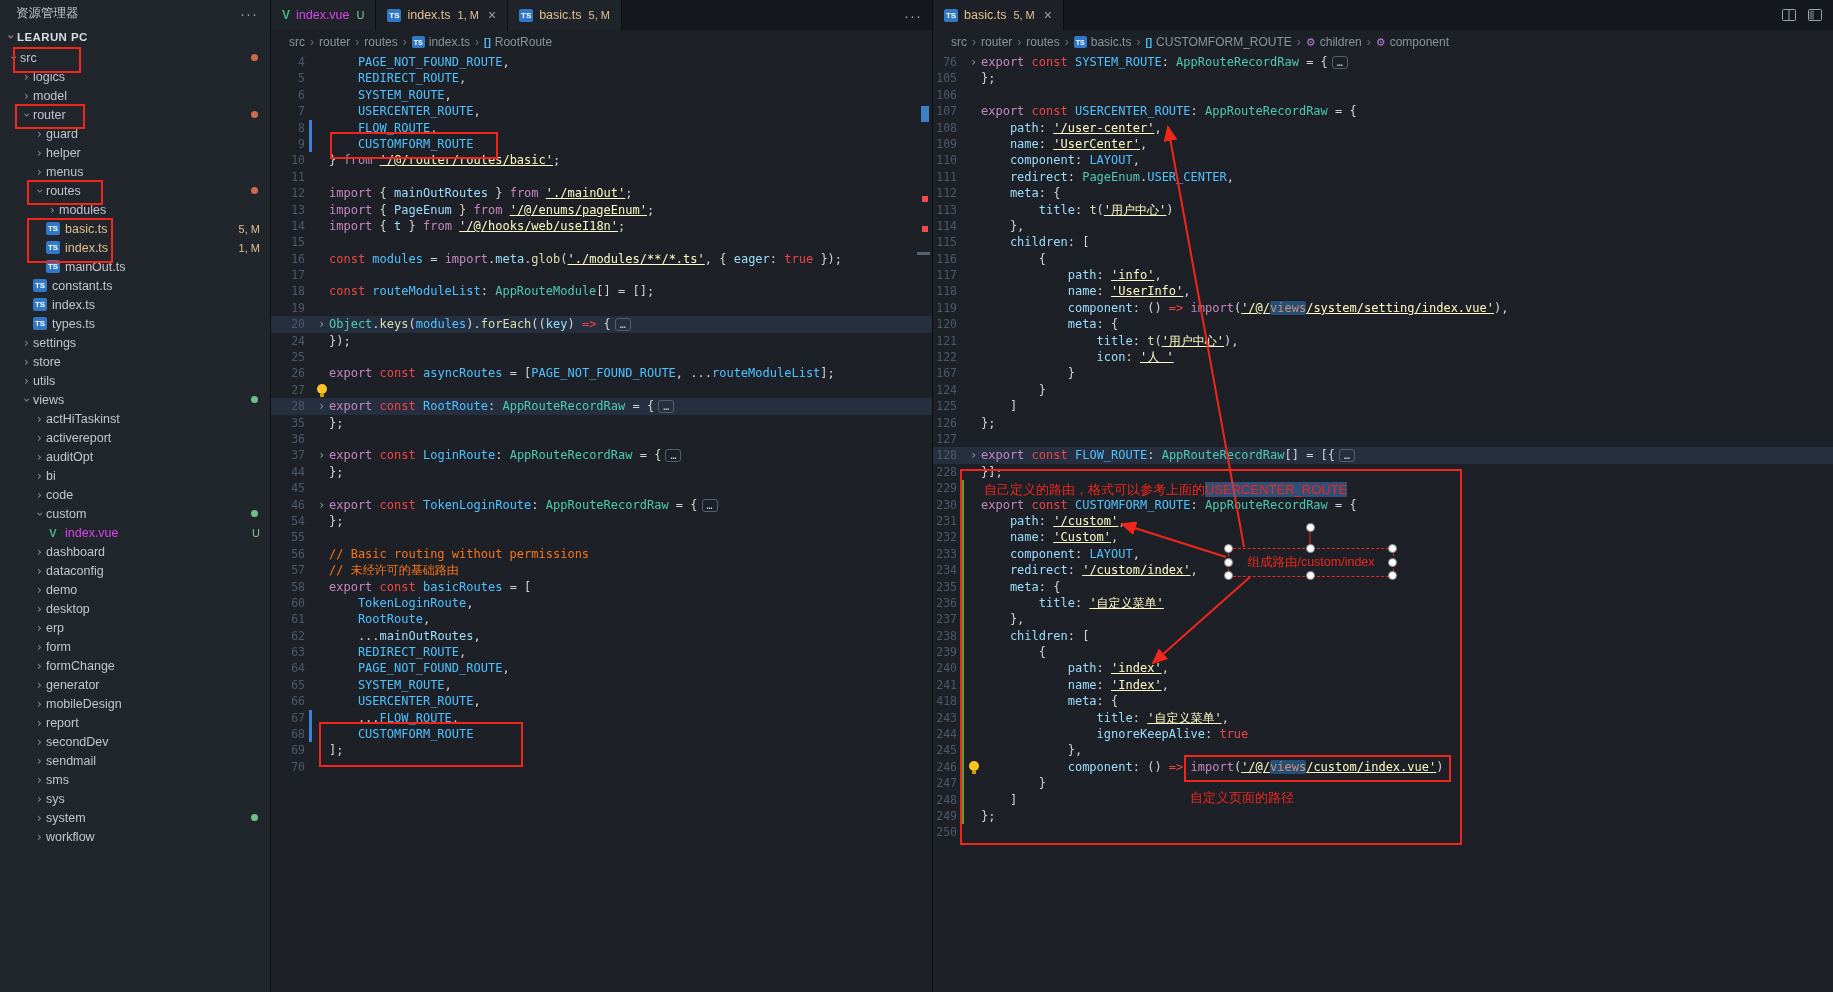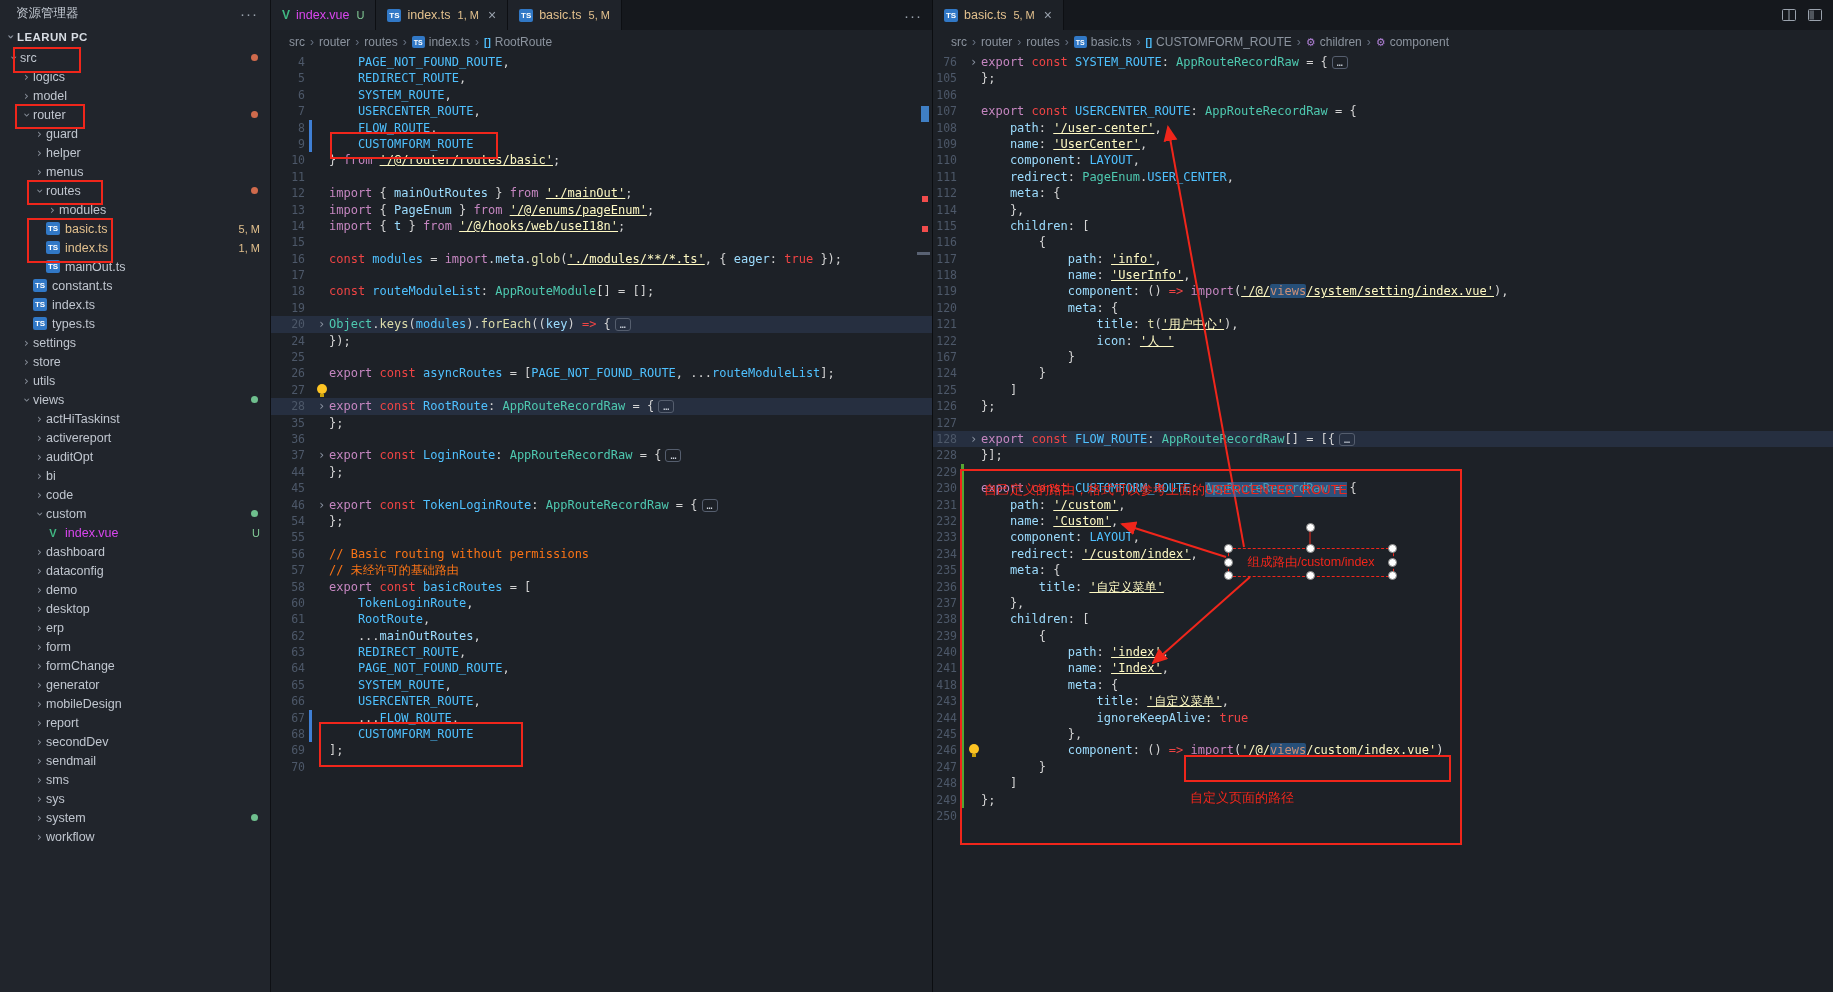--- a/index.html
+++ b/index.html
@@ -433,6 +433,7 @@
       <div class="cl"><span class="ln">110</span><span class="bar"></span><span class="gl"></span><span class="code"><span class="tk-v">    component</span><span class="tk-p">: </span><span class="tk-cv">LAYOUT</span><span class="tk-p">,</span></span></div>
       <div class="cl"><span class="ln">111</span><span class="bar"></span><span class="gl"></span><span class="code"><span class="tk-v">    redirect</span><span class="tk-p">: </span><span class="tk-ty">PageEnum</span><span class="tk-p">.</span><span class="tk-cv">USER_CENTER</span><span class="tk-p">,</span></span></div>
       <div class="cl"><span class="ln">112</span><span class="bar"></span><span class="gl"></span><span class="code"><span class="tk-v">    meta</span><span class="tk-p">: {</span></span></div>
+      <div class="cl"><span class="ln">113</span><span class="bar"></span><span class="gl"></span><span class="code"><span class="tk-v">        title</span><span class="tk-p">: </span><span class="tk-fn">t</span><span class="tk-p">(</span><span class="tk-str">'用户中心'</span><span class="tk-p">)</span></span></div>
       <div class="cl"><span class="ln">114</span><span class="bar"></span><span class="gl"></span><span class="code"><span class="tk-p">    },</span></span></div>
       <div class="cl"><span class="ln">115</span><span class="bar"></span><span class="gl"></span><span class="code"><span class="tk-v">    children</span><span class="tk-p">: [</span></span></div>
       <div class="cl"><span class="ln">116</span><span class="bar"></span><span class="gl"></span><span class="code"><span class="tk-p">        {</span></span></div>

